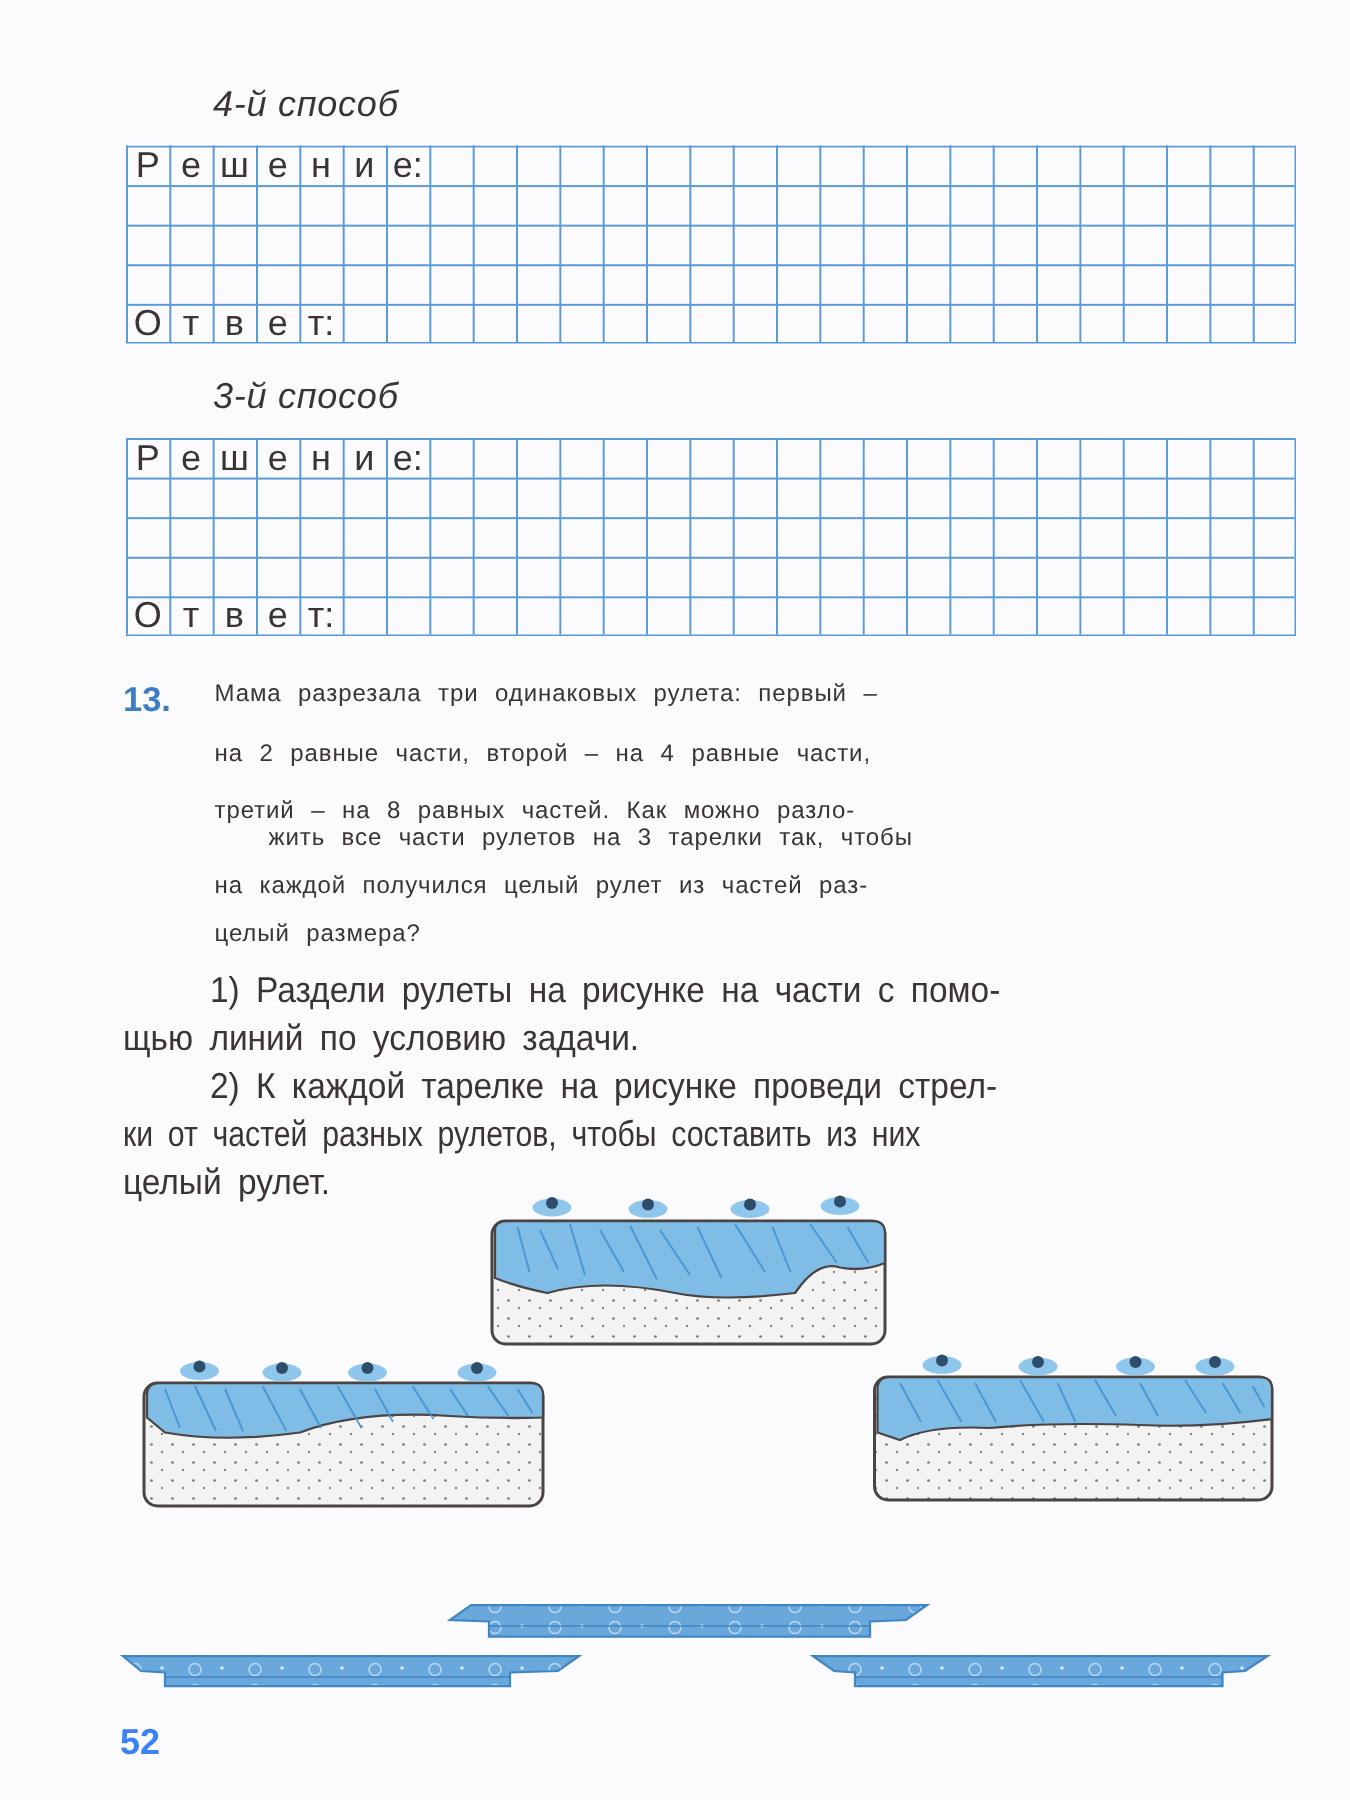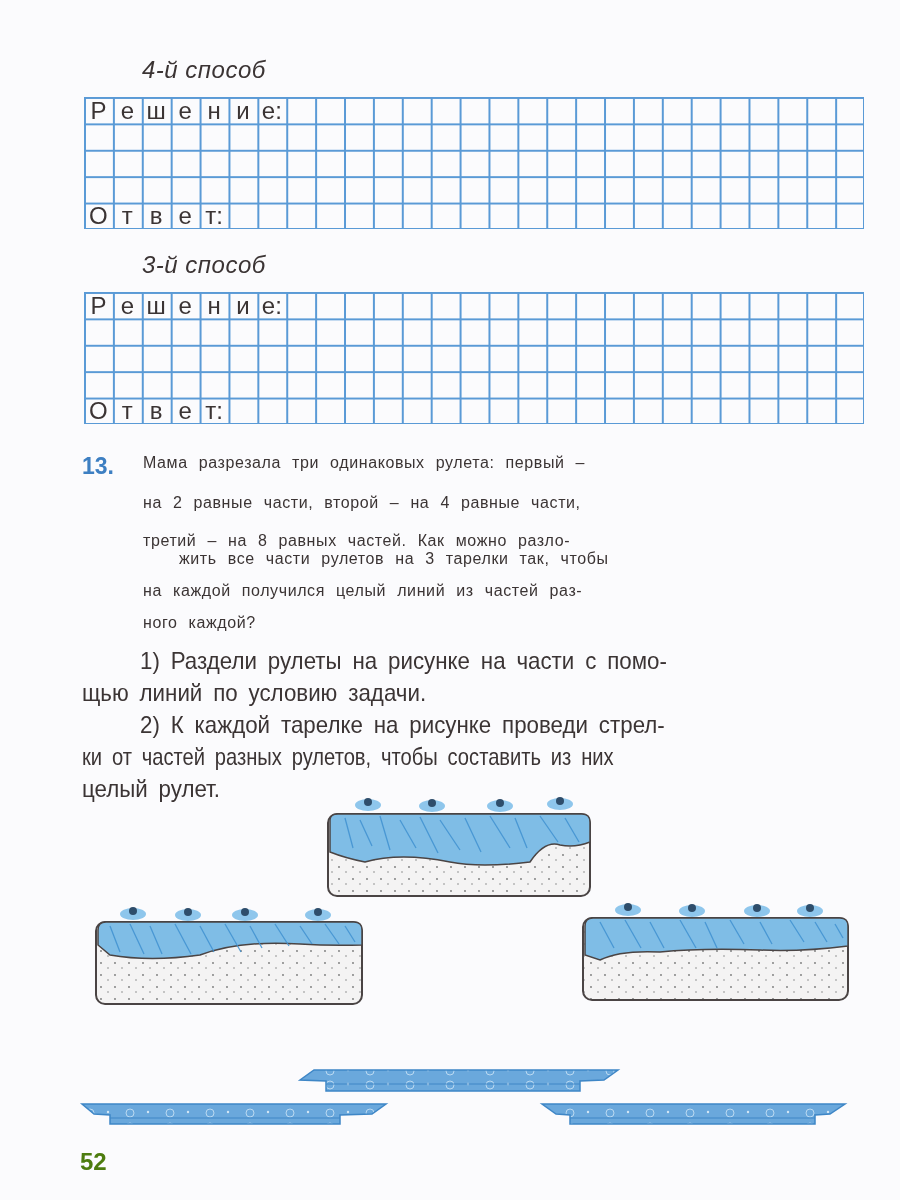--- a/index.html
+++ b/index.html
@@ -68,7 +68,7 @@
 <div class="abs para" style="left:143px;top:494px;">на 2 равные части, второй – на 4 равные части,</div>
 <div class="abs para" style="left:143px;top:532px;">третий – на 8 равных частей. Как можно разло-</div>
 <div class="abs para" style="left:143px;top:550px;margin-left:36px;">жить все части рулетов на 3 тарелки так, чтобы</div>
-<div class="abs para" style="left:143px;top:582px;">на каждой получился целый линий из частей раз-</div>
+<div class="abs para" style="left:143px;top:582px;">на каждой получился целый рулет из частей раз-</div>
 <div class="abs para" style="left:143px;top:614px;">ного каждой?</div>
 
 <div class="abs cond" style="left:140px;top:647px;transform:scaleX(0.93);">1) Раздели рулеты на рисунке на части с помо-</div>

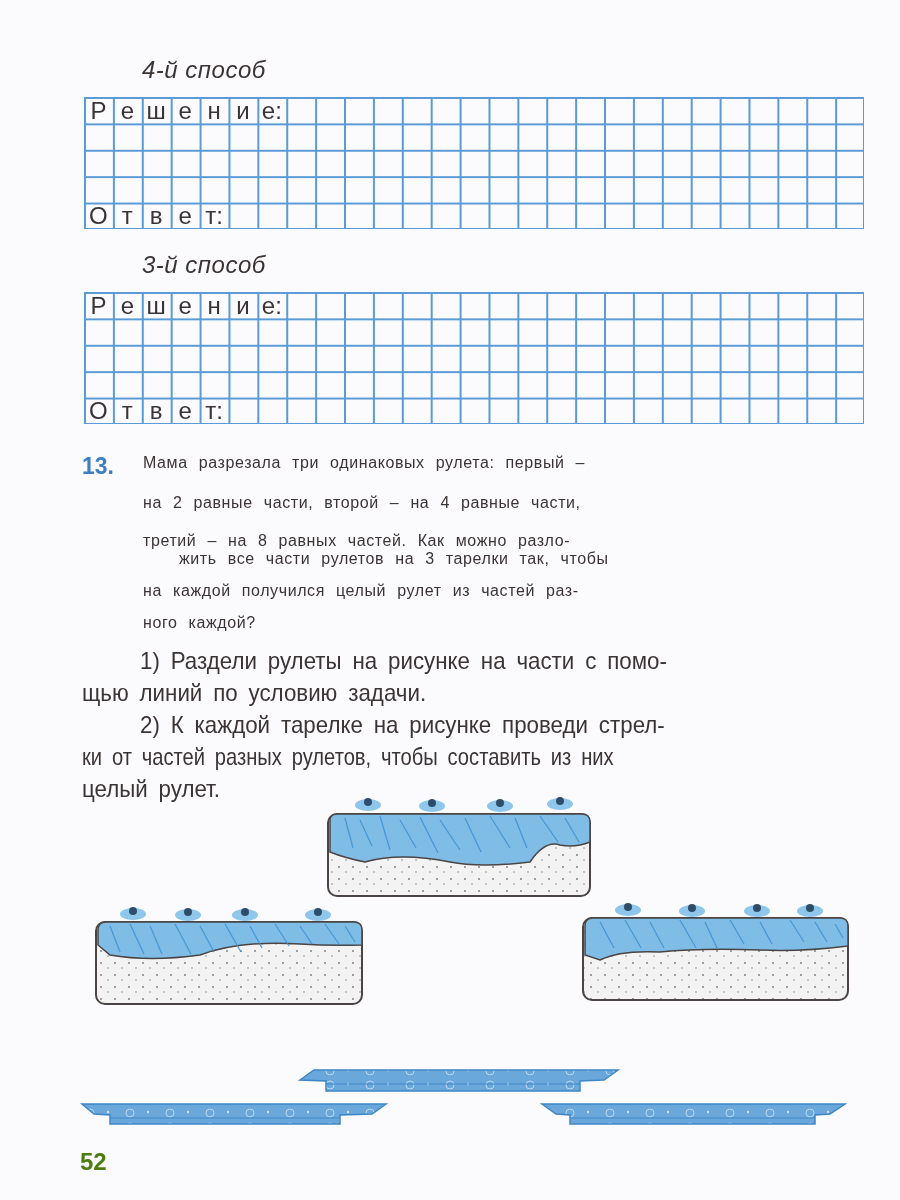--- a/index.html
+++ b/index.html
@@ -69,7 +69,7 @@
 <div class="abs para" style="left:143px;top:532px;">третий – на 8 равных частей. Как можно разло-</div>
 <div class="abs para" style="left:143px;top:550px;margin-left:36px;">жить все части рулетов на 3 тарелки так, чтобы</div>
 <div class="abs para" style="left:143px;top:582px;">на каждой получился целый рулет из частей раз-</div>
-<div class="abs para" style="left:143px;top:614px;">ного каждой?</div>
+<div class="abs para" style="left:143px;top:614px;">целый размера?</div>
 
 <div class="abs cond" style="left:140px;top:647px;transform:scaleX(0.93);">1) Раздели рулеты на рисунке на части с помо-</div>
 <div class="abs cond" style="left:82px;top:679px;transform:scaleX(0.93);">щью линий по условию задачи.</div>

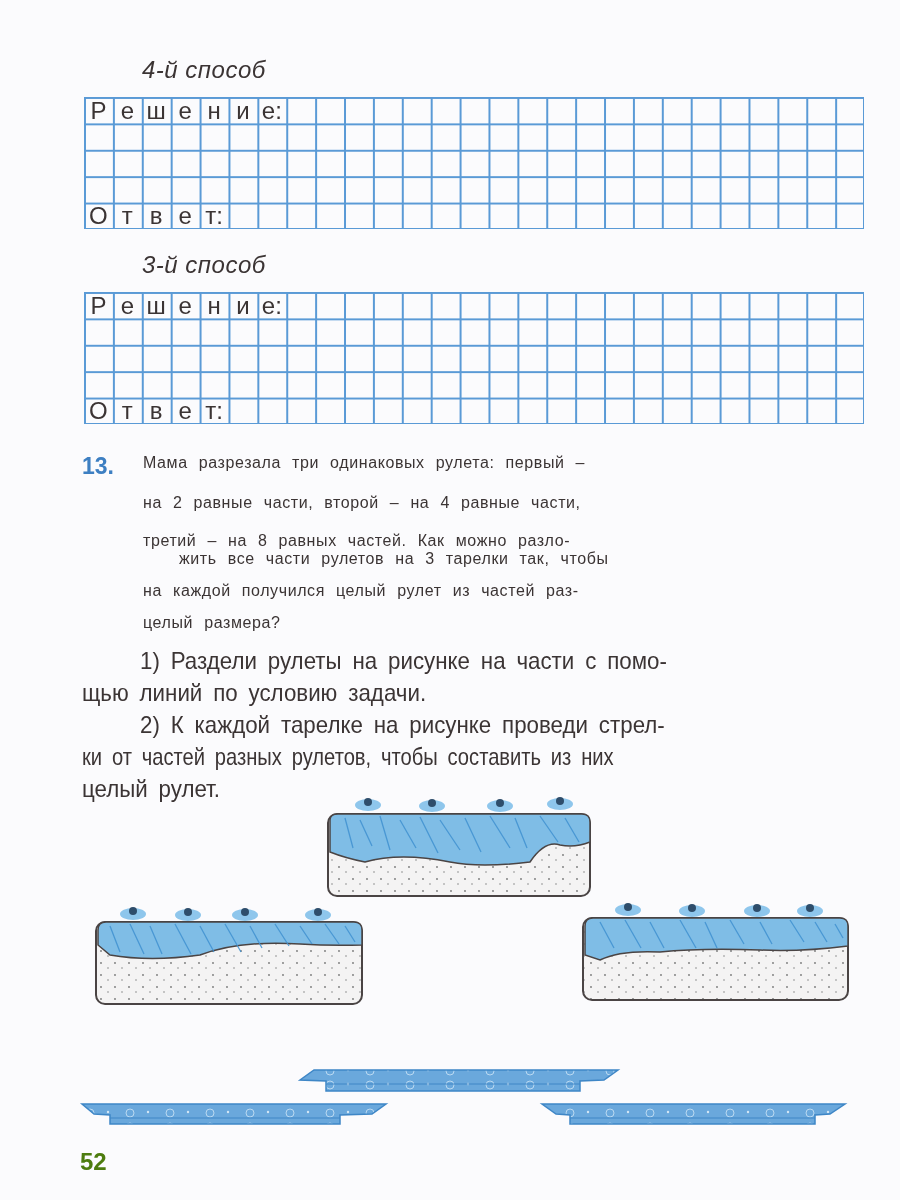--- a/index.html
+++ b/index.html
@@ -18,7 +18,7 @@
   .task-num { font-weight:bold; color:#3d7fc2; font-size:23px; }
   .para { font-size:16px; letter-spacing:0.6px; word-spacing:6px; white-space:nowrap; }
   .cond { font-family:"Liberation Sans", sans-serif; font-size:24px; transform-origin:left top; white-space:nowrap; word-spacing:5px; }
-  .page-num { font-weight:bold; font-size:24px; color:#4d7c0f; }
+  .page-num { font-weight:bold; font-size:24px; color:#3b82f6; }
 </style>
 </head>
 <body>

